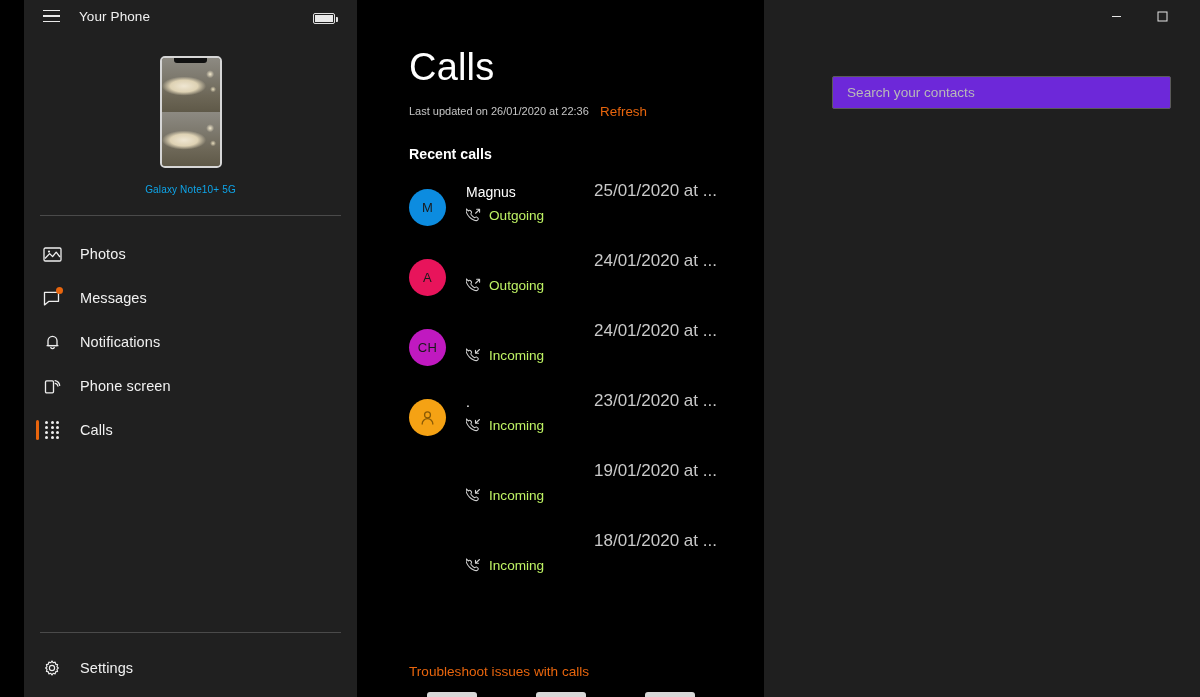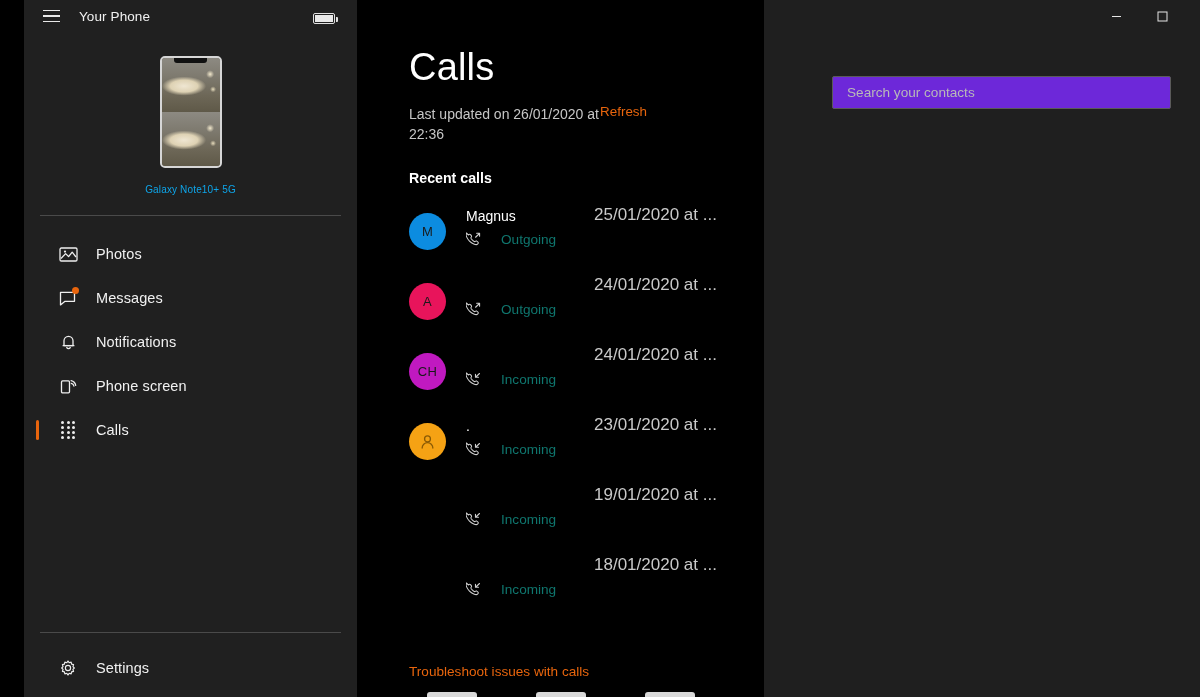--- a/index.html
+++ b/index.html
@@ -110,7 +110,7 @@
   .calls-inner { padding:48px 20px 0 52px; }
   .calls-title { font-size:38px; color:#fff; font-weight:400; letter-spacing:.2px; line-height:1.05; }
   .meta-row { margin-top:16px; position:relative; max-width:300px; }
-  .meta-text { font-size:14px; color:#c6c6c6; line-height:1.45; max-width:215px; }
+  .meta-text { font-size:11px; color:#c6c6c6; line-height:1.45; max-width:215px; }
   .refresh-link {
     position:absolute; right:62px; top:0;
     font-size:13.4px; color:#e8650d; cursor:pointer;

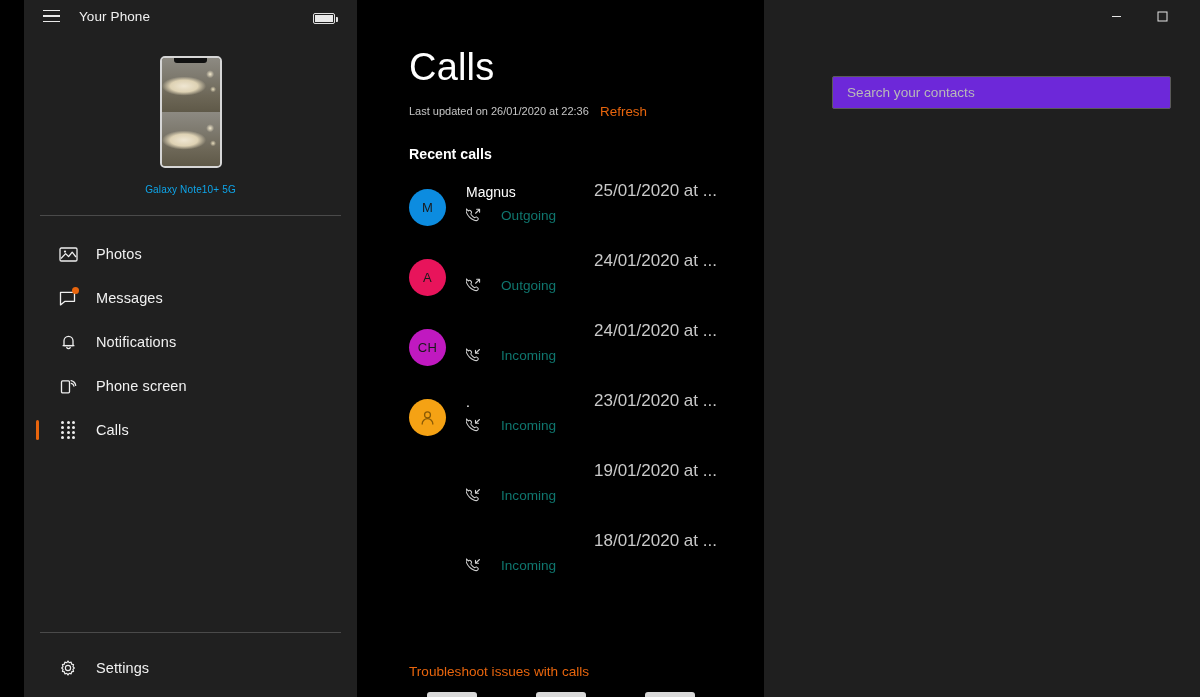--- a/index.html
+++ b/index.html
@@ -130,7 +130,7 @@
   }
   .call-type {
     position:absolute; left:57px; top:32px;
-    font-size:13.6px; color:#0f766e; display:flex; align-items:flex-start; gap:20px;
+    font-size:13.6px; color:#bef264; display:flex; align-items:flex-start; gap:8px;
   }
   .call-date {
     position:absolute; left:185px; top:5px;

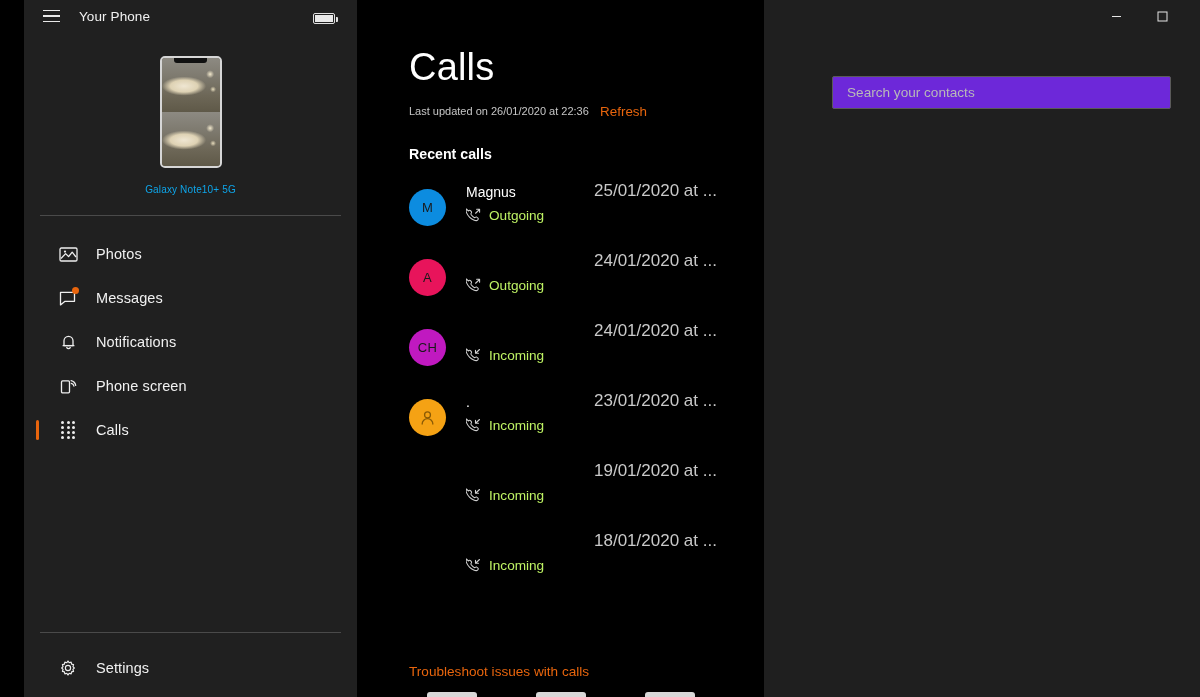--- a/index.html
+++ b/index.html
@@ -75,7 +75,7 @@
   .nav { margin-top:16px; }
   .nav-item {
     position:relative; height:44px; display:flex; align-items:center;
-    padding-left:32px; cursor:pointer;
+    padding-left:16px; cursor:pointer;
   }
   .nav-item .bar {
     position:absolute; left:12px; top:12px; width:3px; height:20px;

